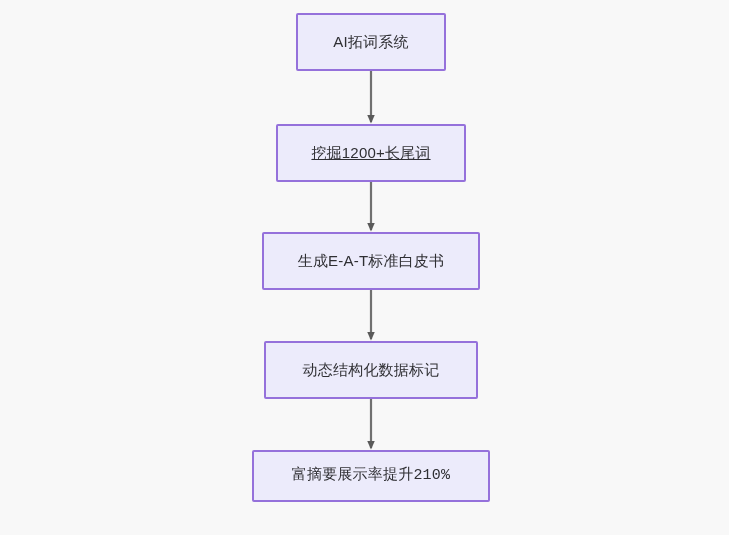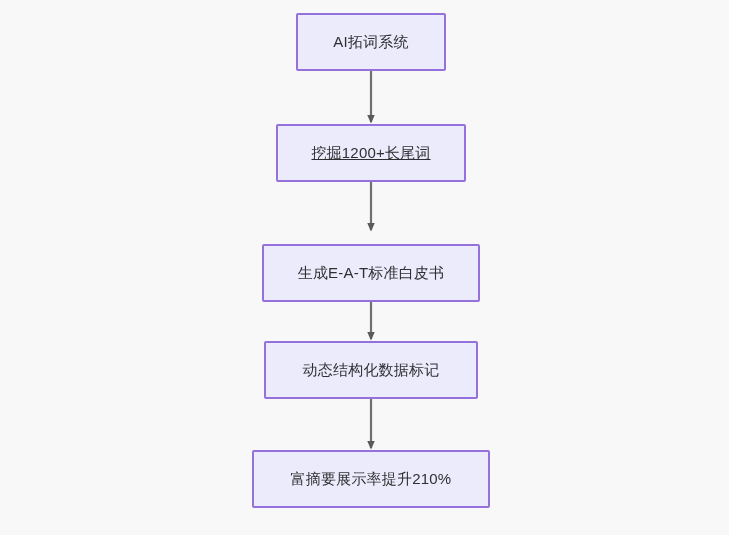--- a/index.html
+++ b/index.html
@@ -70,7 +70,7 @@
     <span class="node-label">挖掘1200+长尾词</span>
   </div>
 
-  <div class="node" style="left:262px; top:244px; width:218px; height:58px;">
+  <div class="node" style="left:262px; top:232px; width:218px; height:58px;">
     <span class="node-label">生成E-A-T标准白皮书</span>
   </div>
 

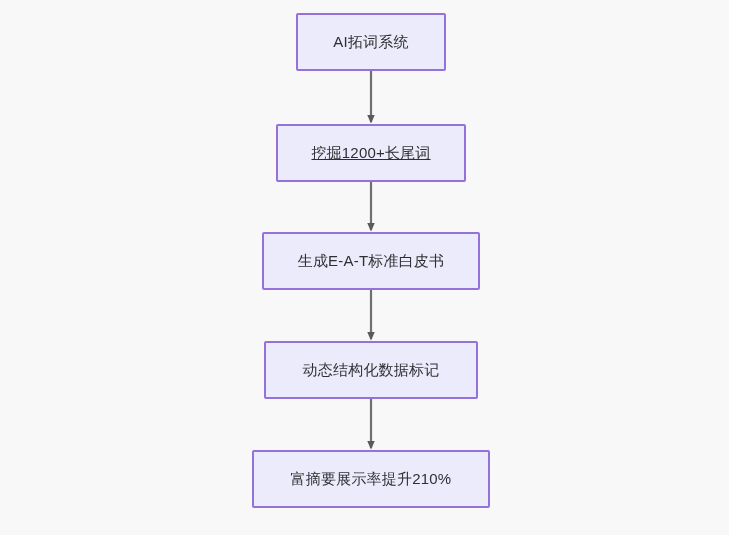--- a/index.html
+++ b/index.html
@@ -78,7 +78,7 @@
     <span class="node-label">动态结构化数据标记</span>
   </div>
 
-  <div class="node" style="left:252px; top:450px; width:238px; height:58px;">
+  <div class="node" style="left:252px; top:450px; width:238px; height:52px;font-family:Liberation Mono, monospace;">
     <span class="node-label">富摘要展示率提升210%</span>
   </div>
 

